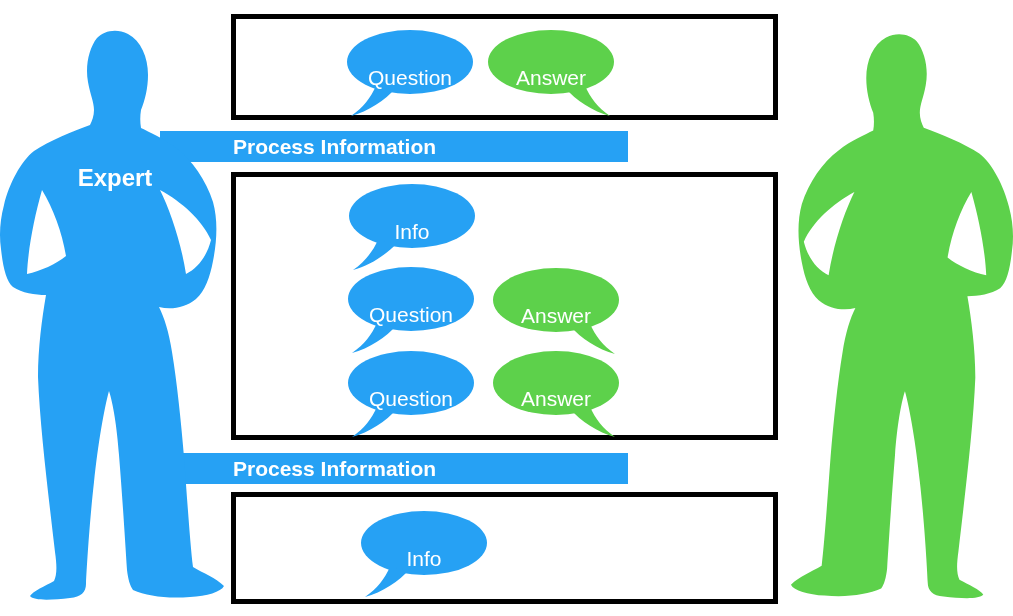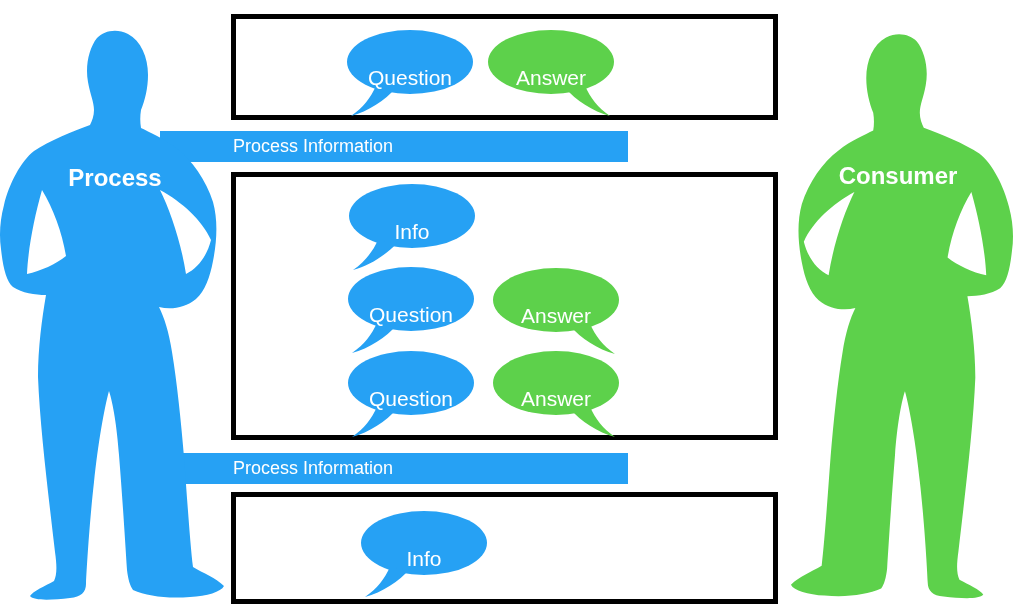--- a/index.html
+++ b/index.html
@@ -33,8 +33,8 @@
     height: 31px;
     background: #26A1F4;
     color: #ffffff;
-    font-size: 18px;
-    font-weight: normal;
+    font-size: 21px;
+    font-weight: bold;
     line-height: 31px;
     padding-left: 73px;
     box-sizing: content-box;

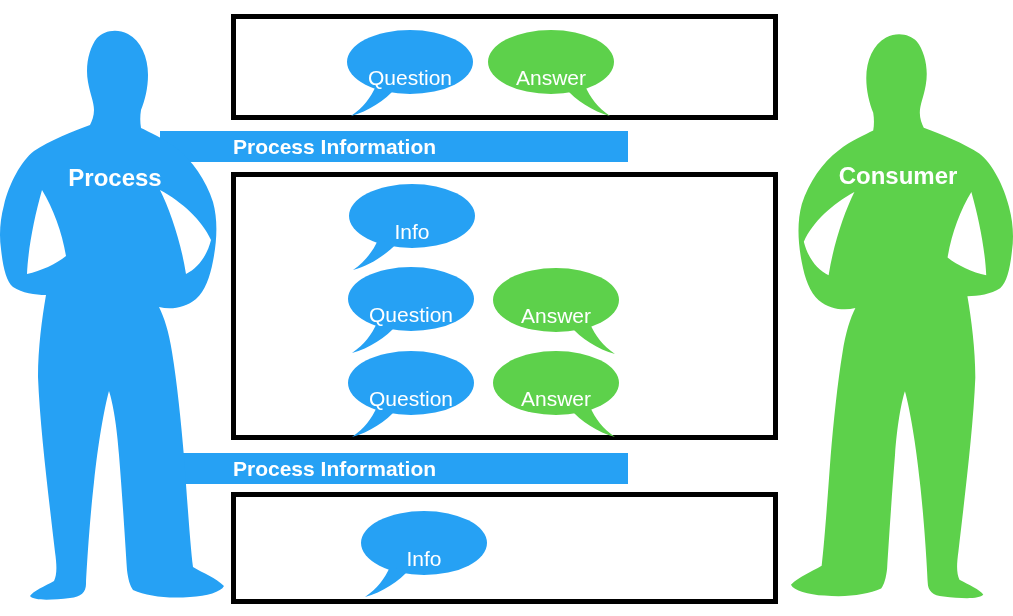--- a/index.html
+++ b/index.html
@@ -197,7 +197,7 @@
     </svg>
   </div>
 
-  <div id="label-expert" class="actor-label">Process</div>
+  <div id="label-expert" class="actor-label">Expert</div>
   <div id="label-consumer" class="actor-label">Consumer</div>
 
   <div class="bubble blue" style="left:340px; top:29px;">

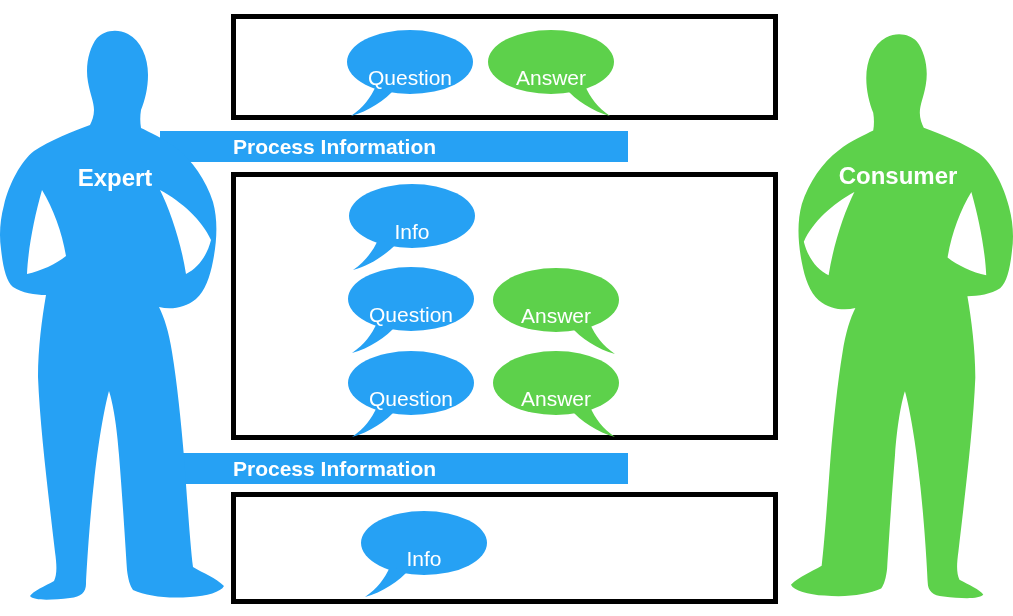--- a/index.html
+++ b/index.html
@@ -198,7 +198,6 @@
   </div>
 
   <div id="label-expert" class="actor-label">Expert</div>
-  <div id="label-consumer" class="actor-label">Consumer</div>
 
   <div class="bubble blue" style="left:340px; top:29px;">
     <svg width="140" height="88" viewBox="0 0 140 88">

